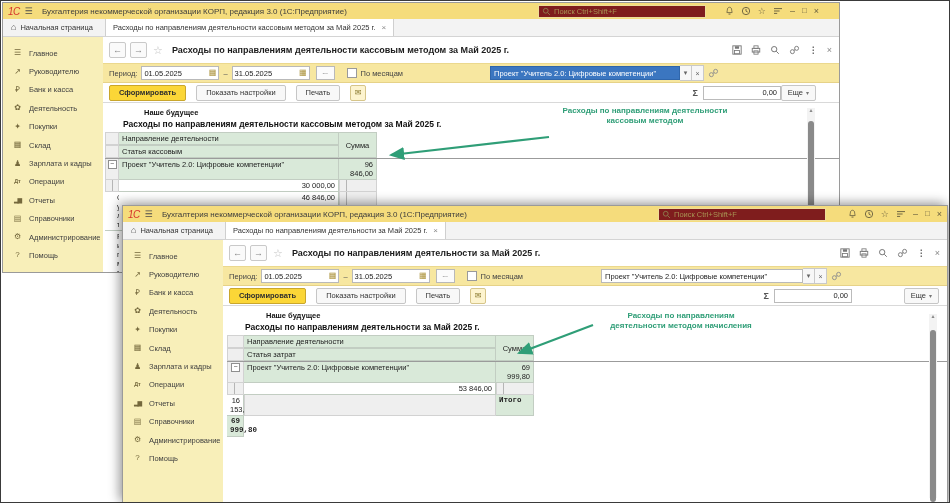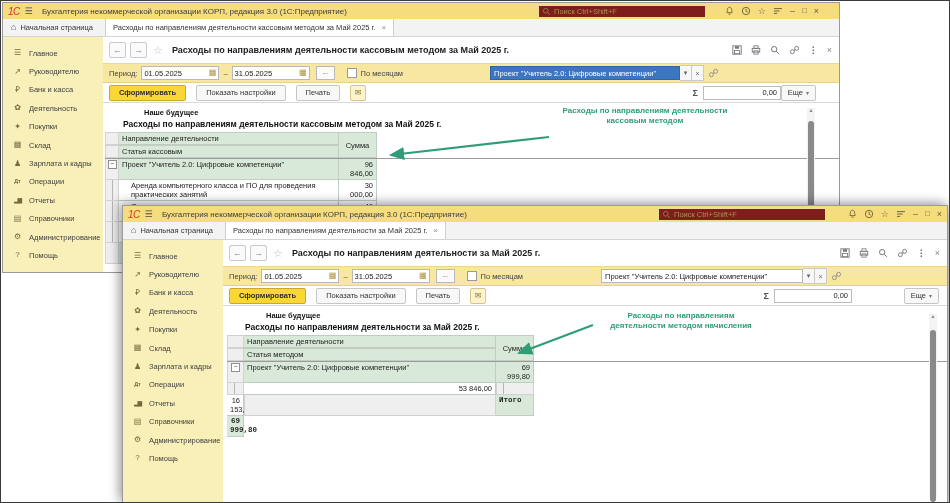--- a/index.html
+++ b/index.html
@@ -317,7 +317,6 @@
               <div class="cell hgreen num">96 846,00</div>
 
               <div class="strip tree"></div>
-              <div class="cell dcell indent">Аренда компьютерного класса и ПО для проведения практических занятий</div>
               <div class="cell dcell num">30 000,00</div>
 
               <div class="strip tree"></div>

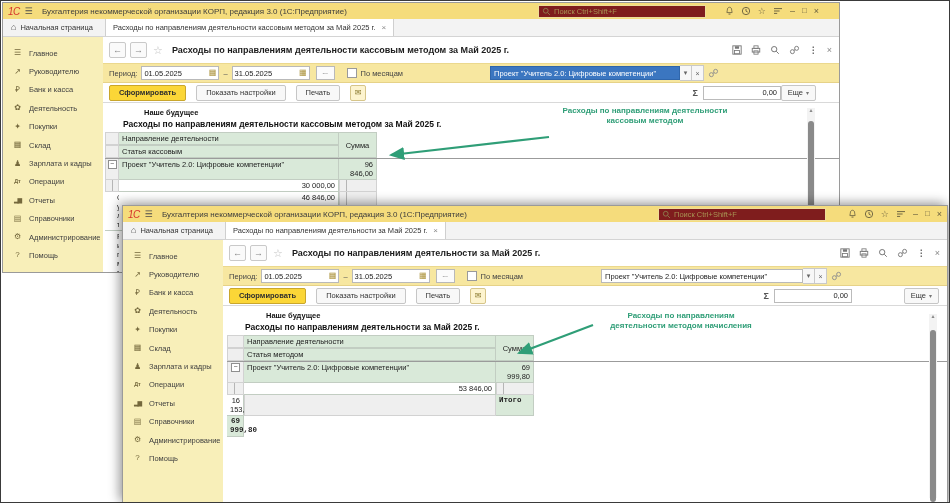--- a/index.html
+++ b/index.html
@@ -530,7 +530,7 @@
                 <div class="cell hgreen">Направление деятельности</div>
                 <div class="cell hgreen sumhead">Сумма</div>
                 <div class="strip"></div>
-                <div class="cell hgreen">Статья методом</div>
+                <div class="cell hgreen">Статья затрат</div>
               </div>
             </div>
             <div class="tgrid body">

